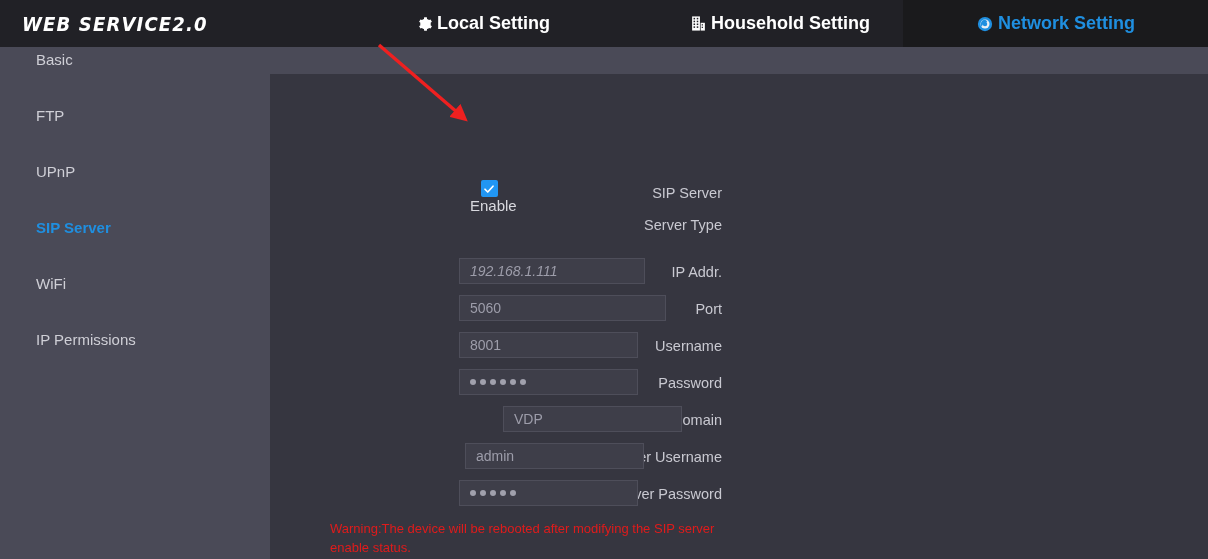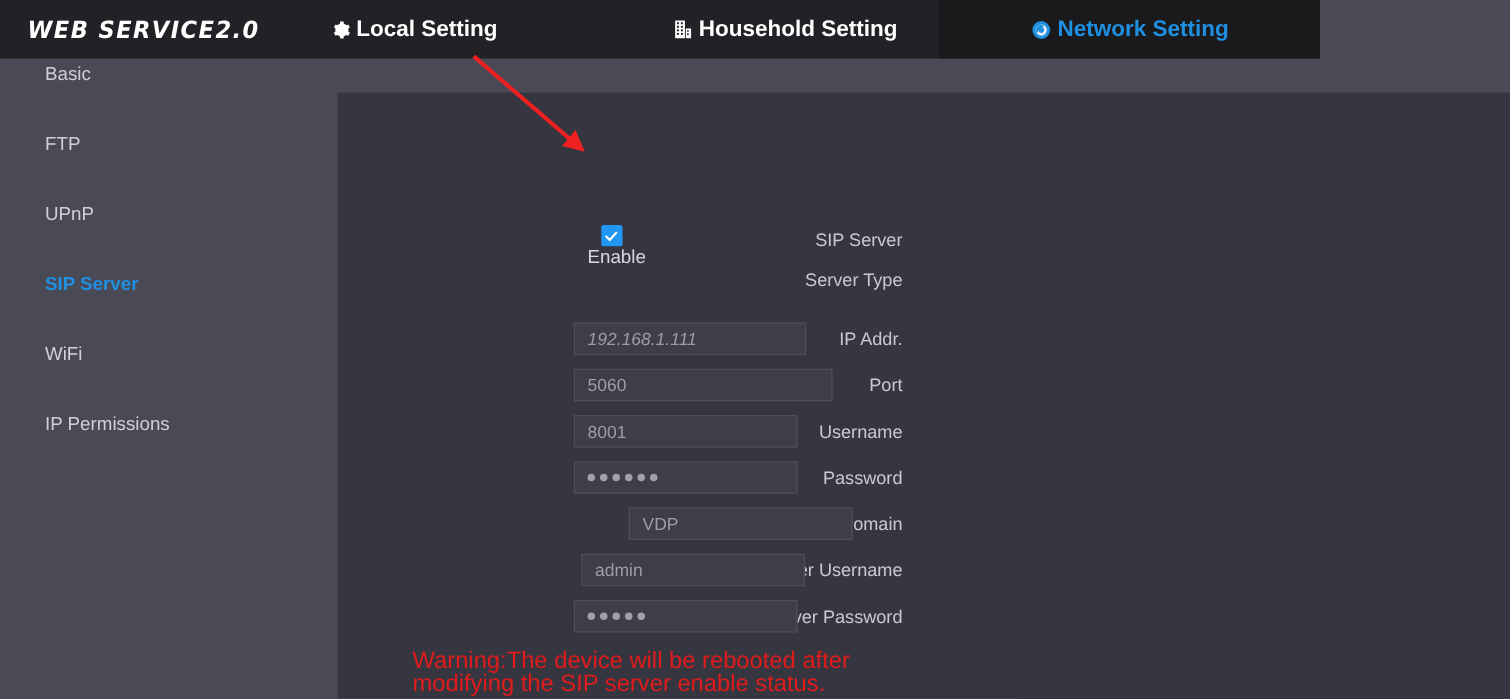--- a/index.html
+++ b/index.html
@@ -26,7 +26,7 @@
   .header {
     position: absolute;
     left: 0; top: 0;
-    width: 1056px;
+    width: 1208px;
     height: 47px;
     background: #212126;
     display: flex;

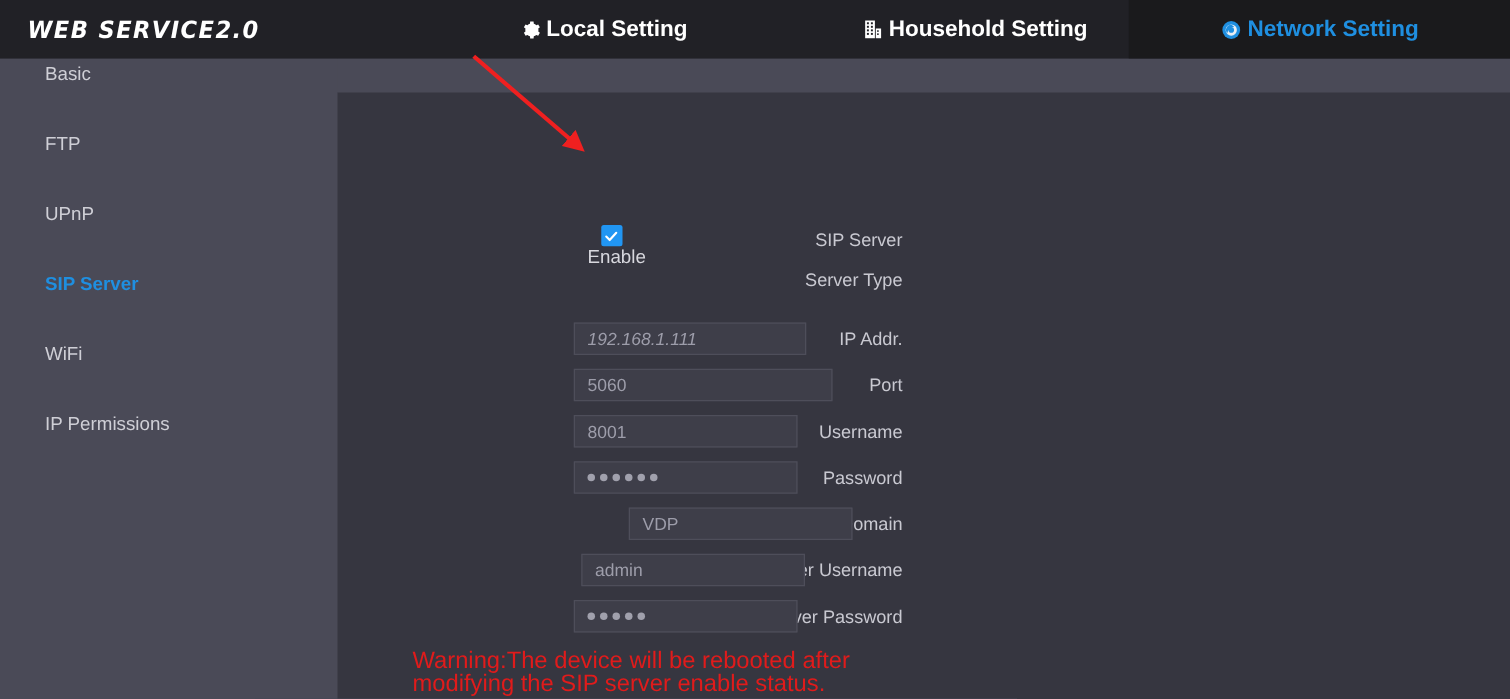--- a/index.html
+++ b/index.html
@@ -192,7 +192,7 @@
   .warning {
     position: absolute;
     color: #e01b1b;
-    font-size: 19px;
+    font-size: 13px;
     line-height: 19px;
     width: 415px;
   }

